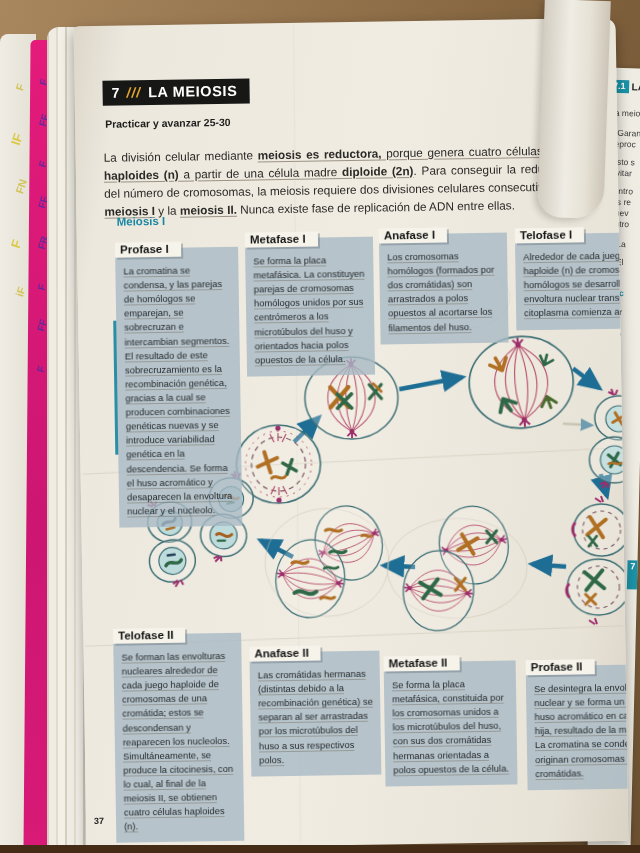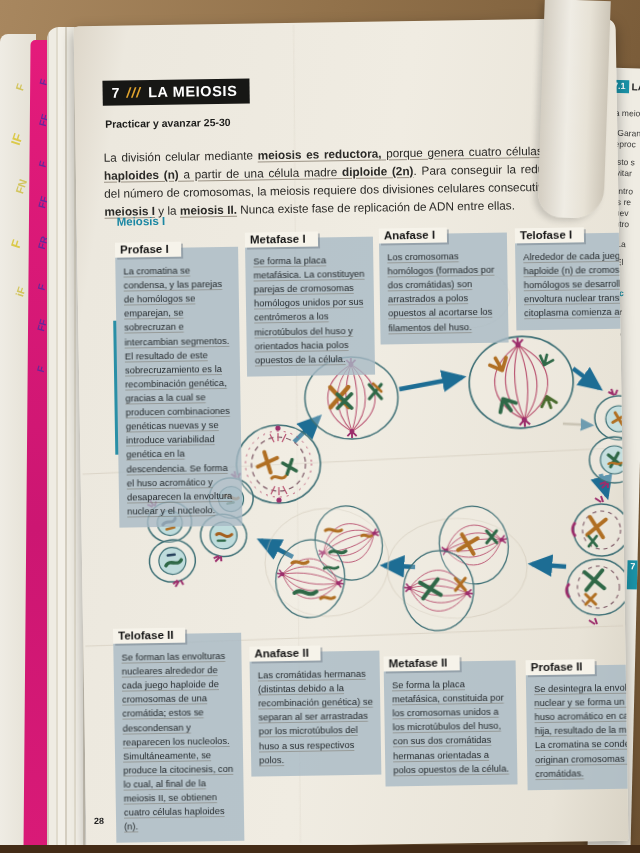--- a/index.html
+++ b/index.html
@@ -369,7 +369,7 @@
       <div class="panel">Se desintegra la envoltura nuclear y se forma un nuevo huso acromático en cada célula hija, resultado de la meiosis I. La cromatina se condensa y se originan cromosomas de dos cromátidas.</div>
     </div>
 
-    <div class="pagenum">28</div>
+    <div class="pagenum">37</div>
   </div>
 
   <div class="curl"></div>

